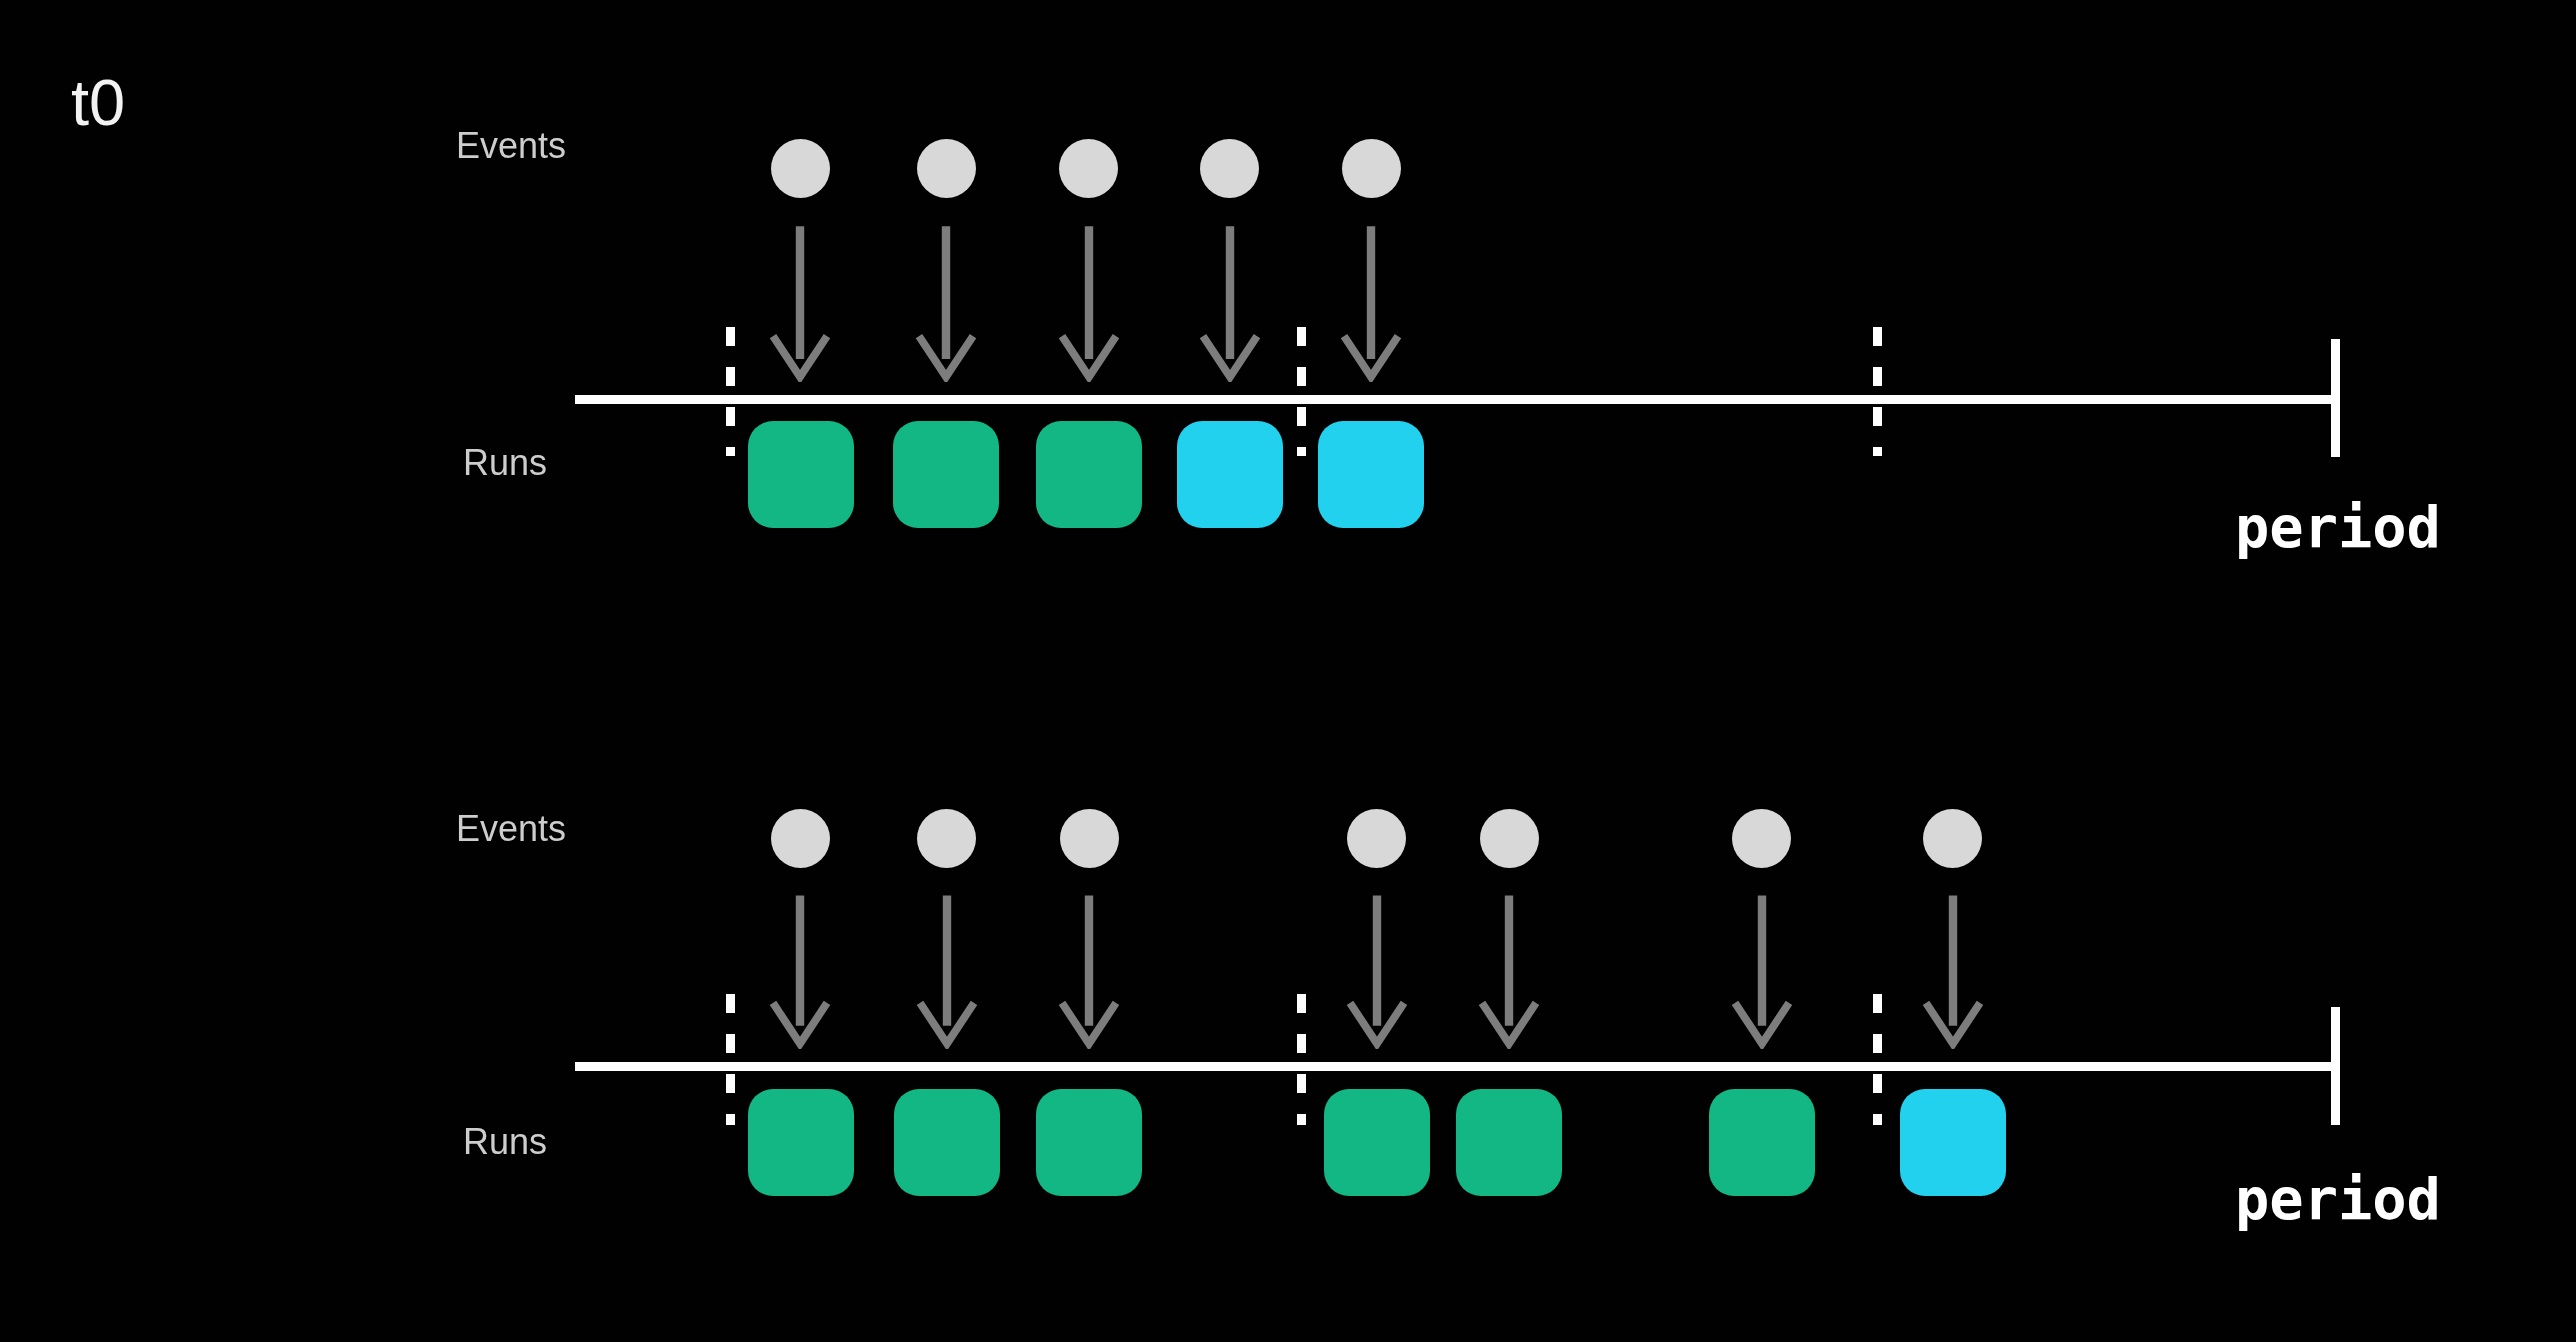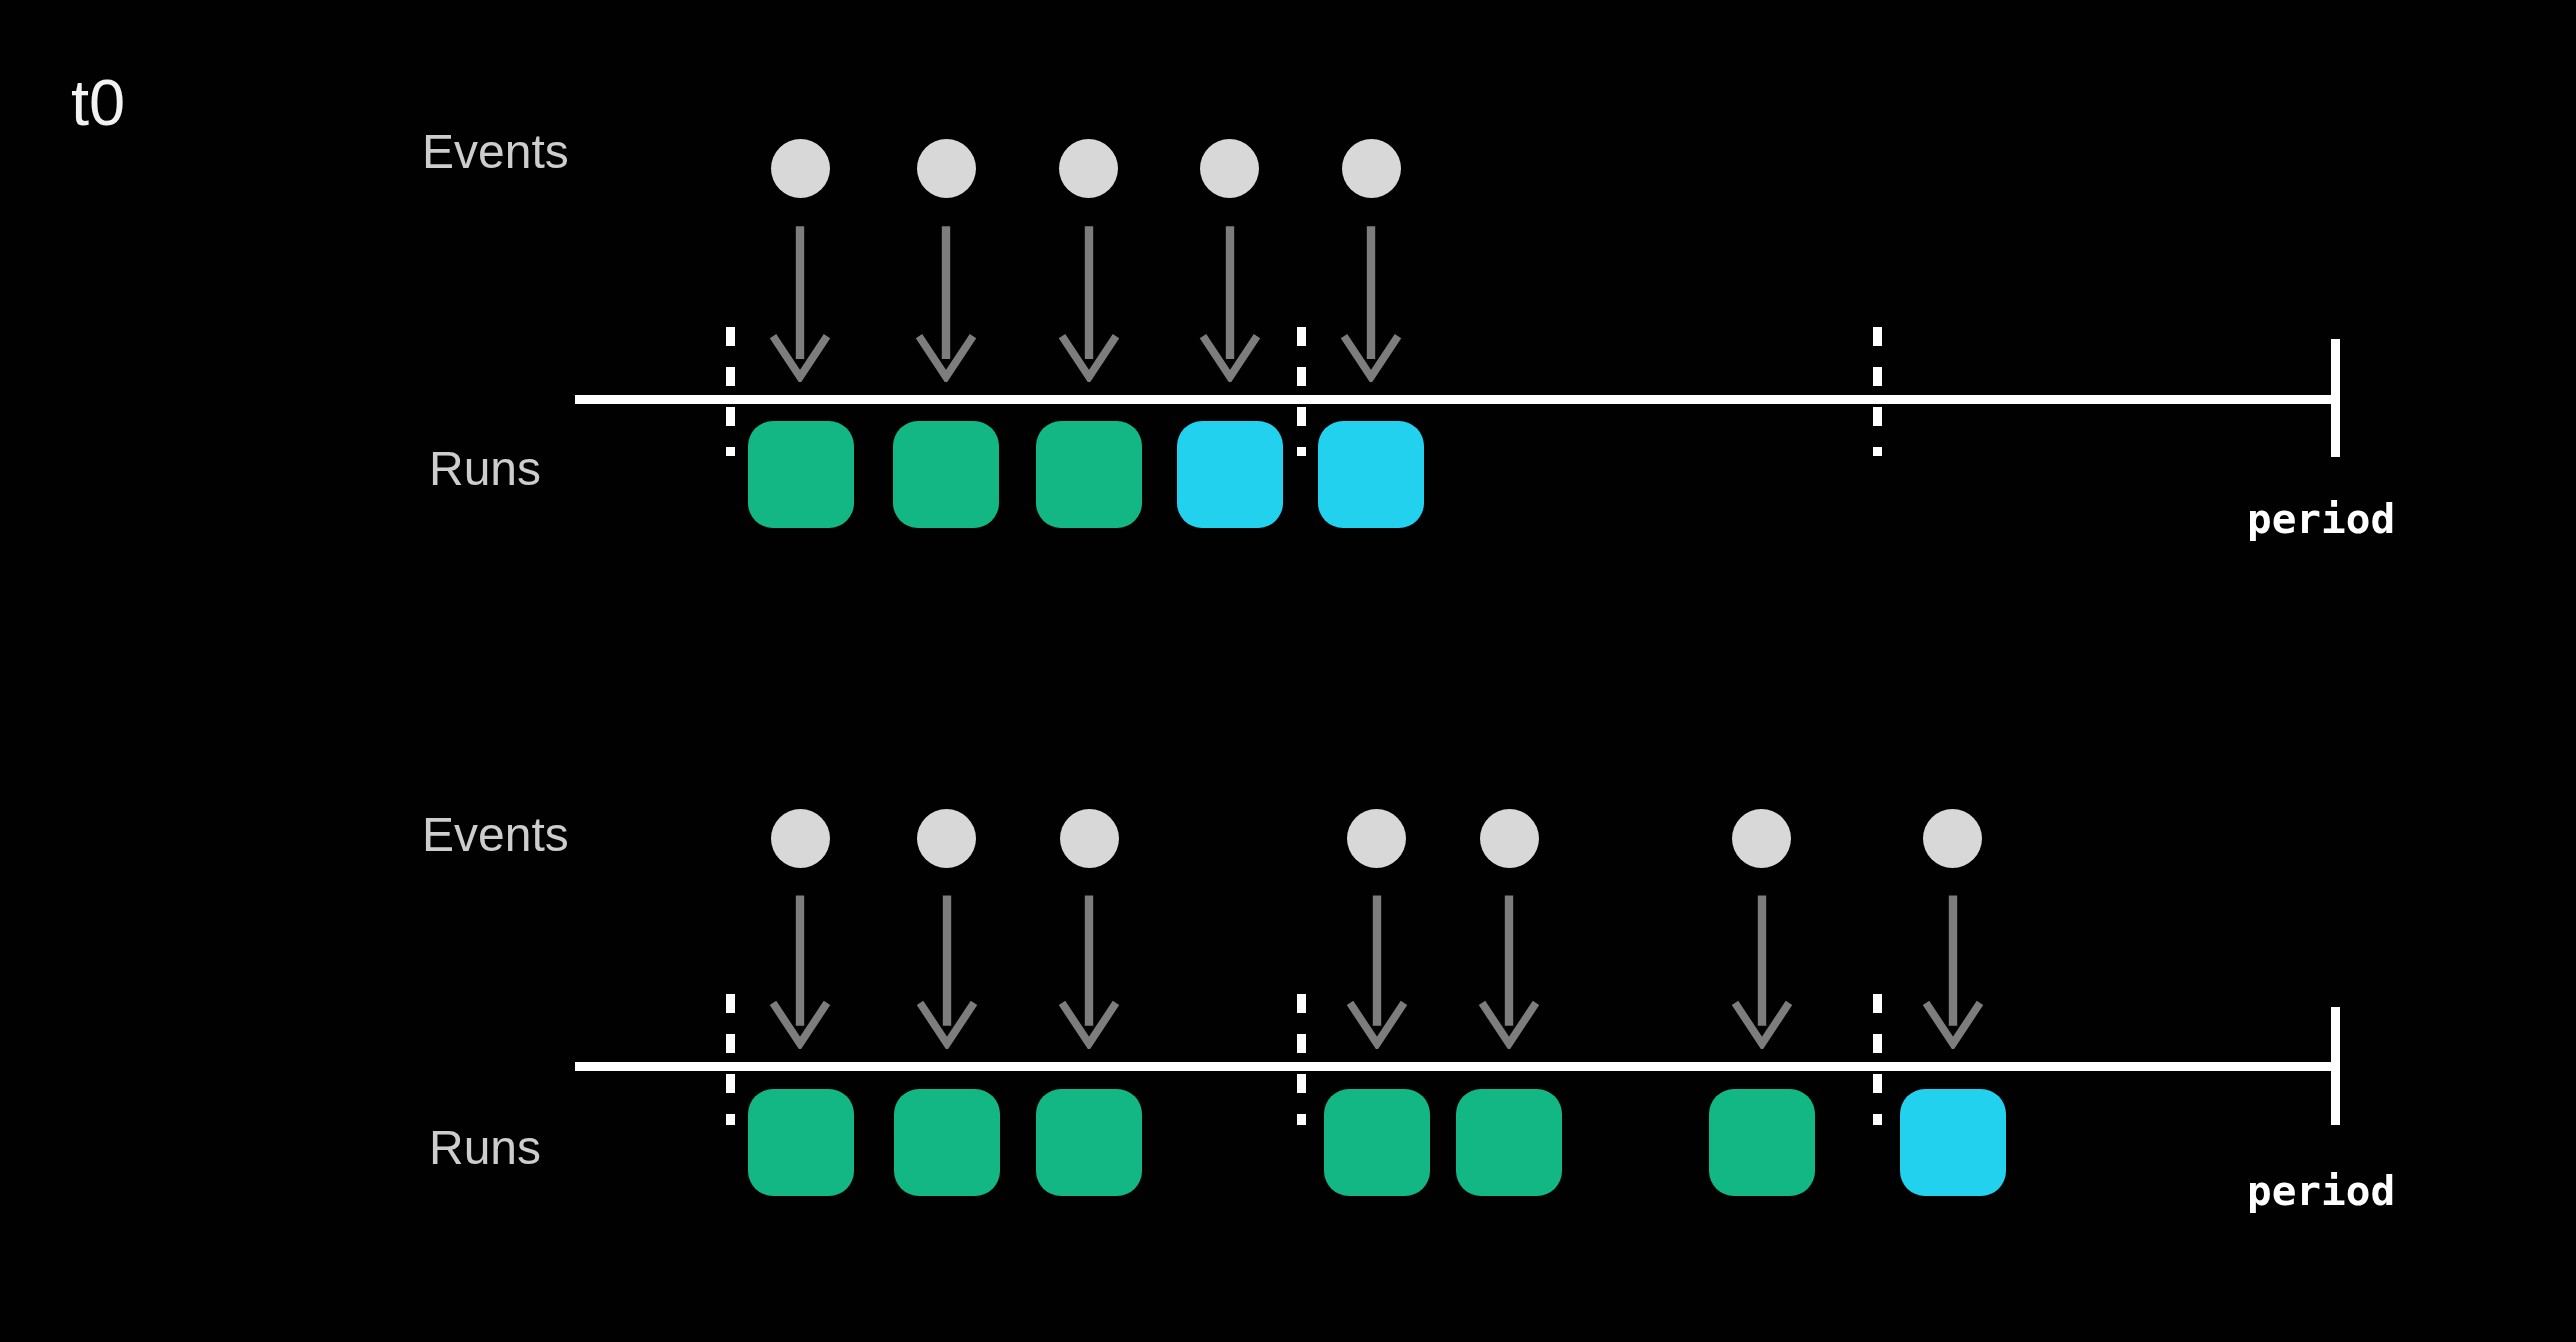--- a/index.html
+++ b/index.html
@@ -22,10 +22,11 @@
   }
   .row-label {
     position: absolute;
-    font-size: 48px;
+    font-size: 36px;
     line-height: 1;
     color: var(--label-text, #cdcdcd);
     white-space: nowrap;
+    margin-left: 34px;
   }
   .period-label {
     position: absolute;

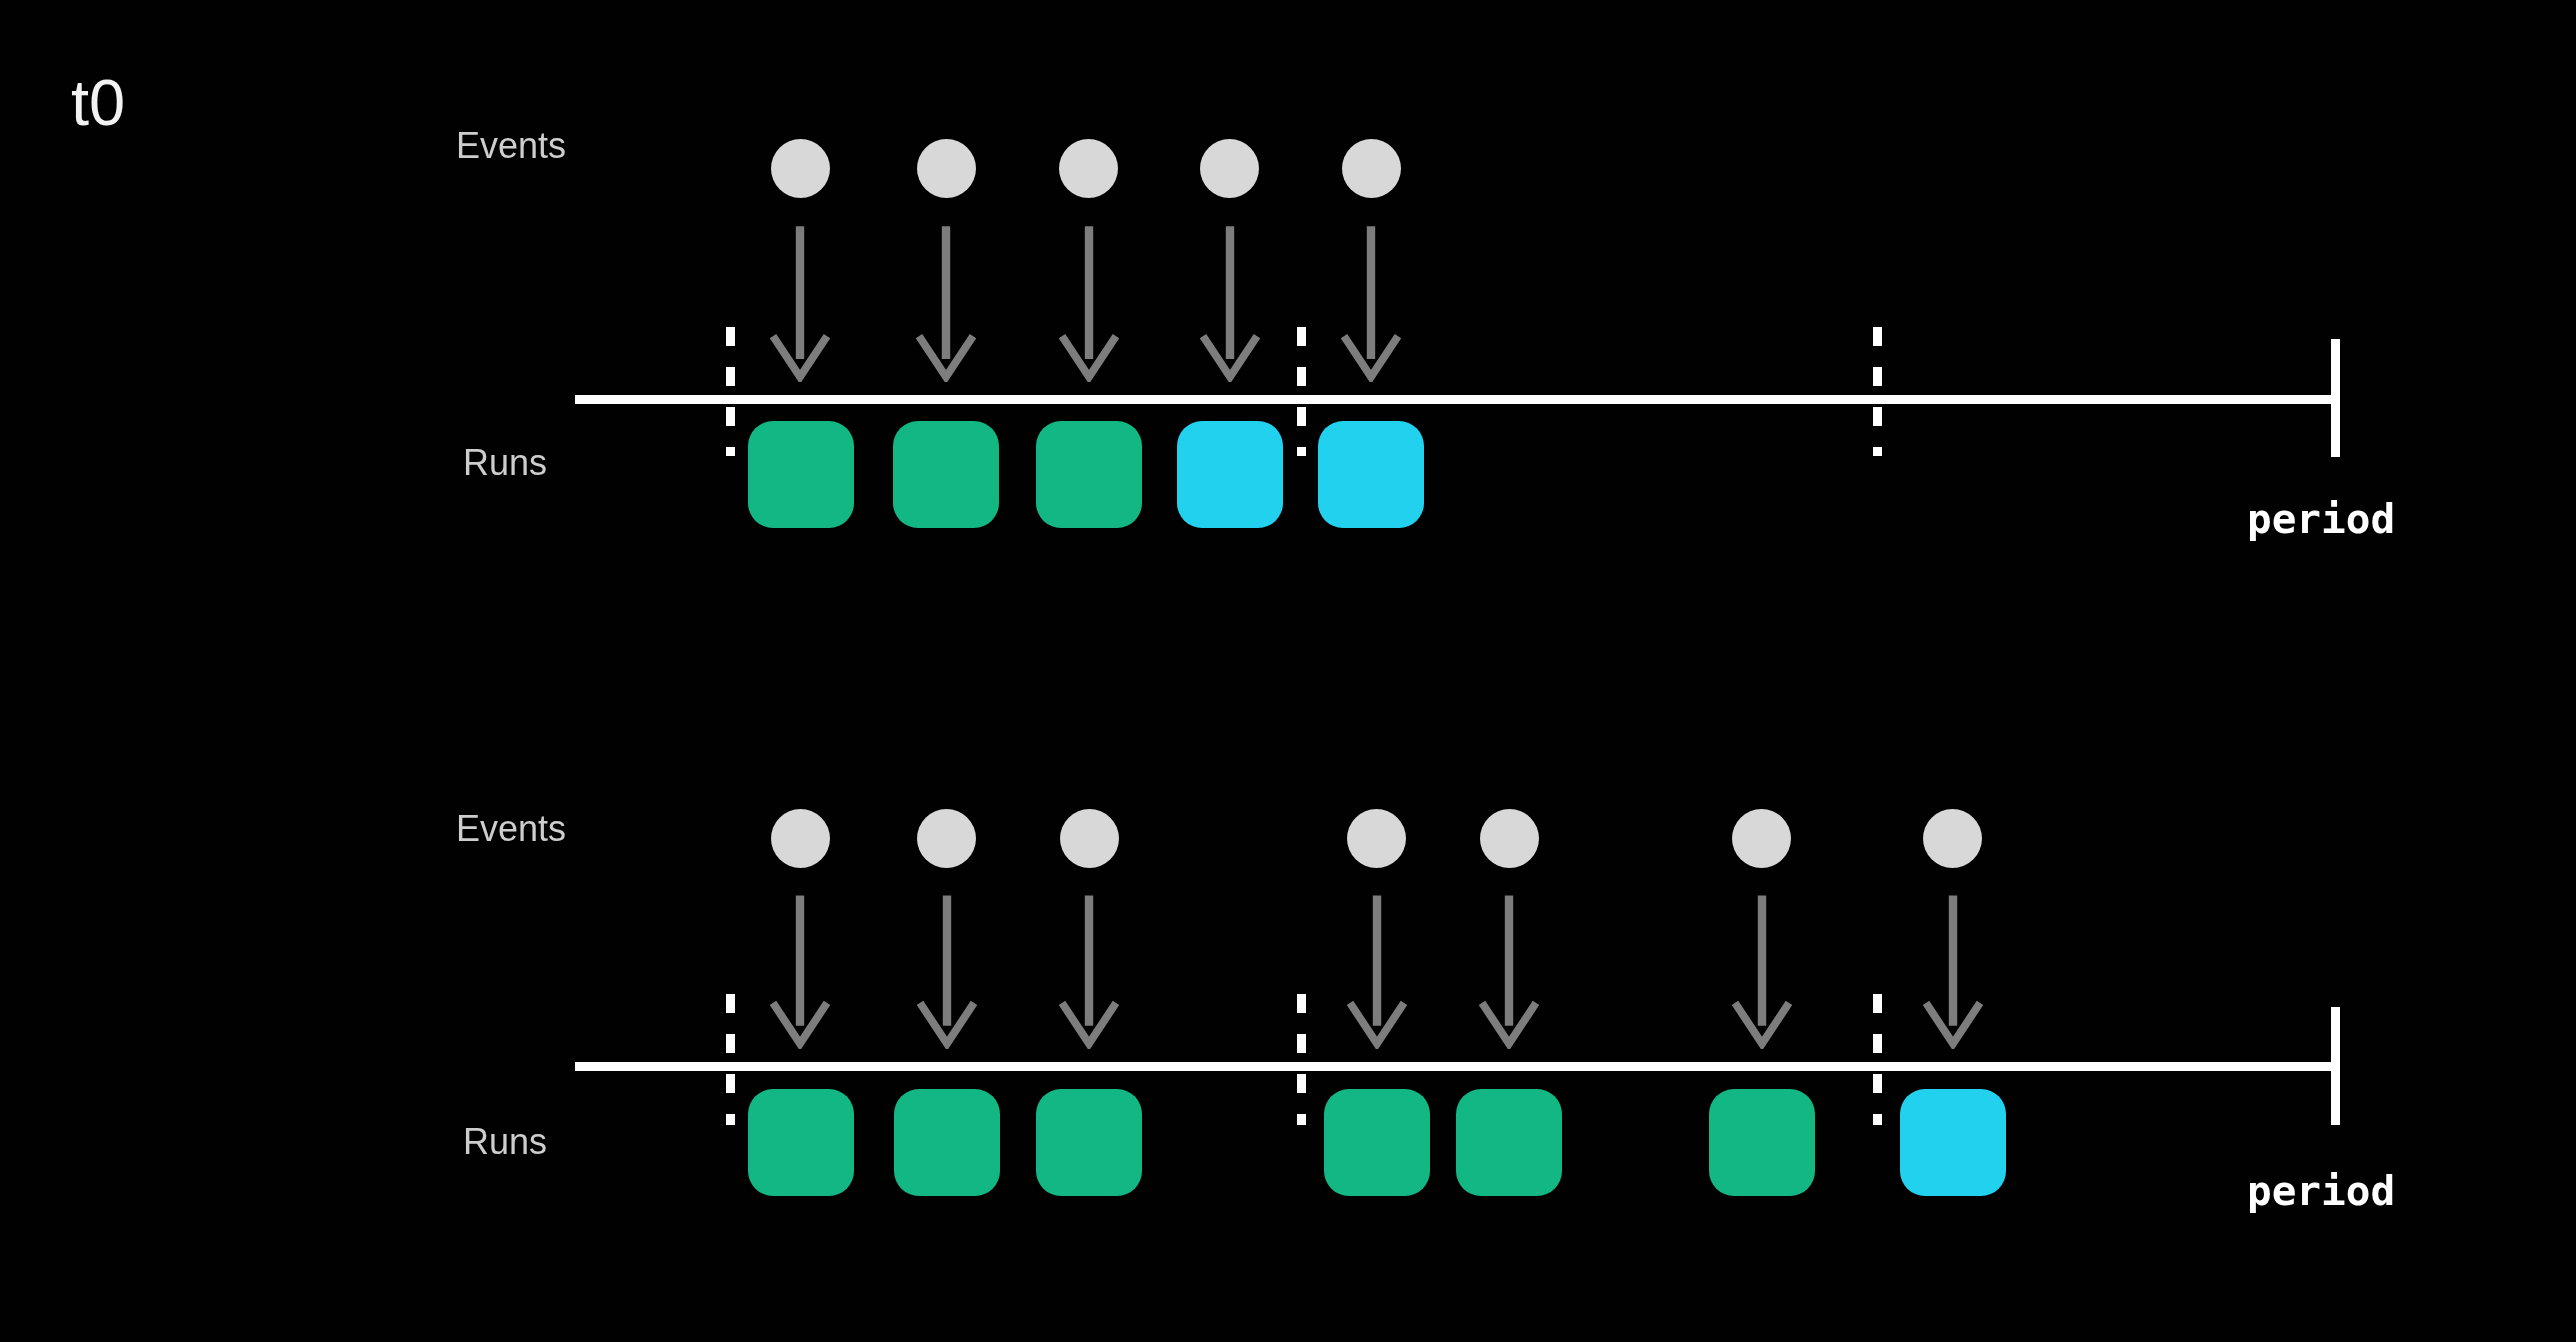--- a/index.html
+++ b/index.html
@@ -32,11 +32,10 @@
     position: absolute;
     font-family: "DejaVu Sans Mono", monospace;
     font-weight: 700;
-    font-size: 41px;
+    font-size: 57px;
     line-height: 1;
     color: var(--period-text, #ffffff);
     white-space: nowrap;
-    margin-left: 12px;
   }
   .timeline-line { position: absolute; background: var(--timeline, #ffffff); }
   .end-tick { position: absolute; background: var(--timeline, #ffffff); }

